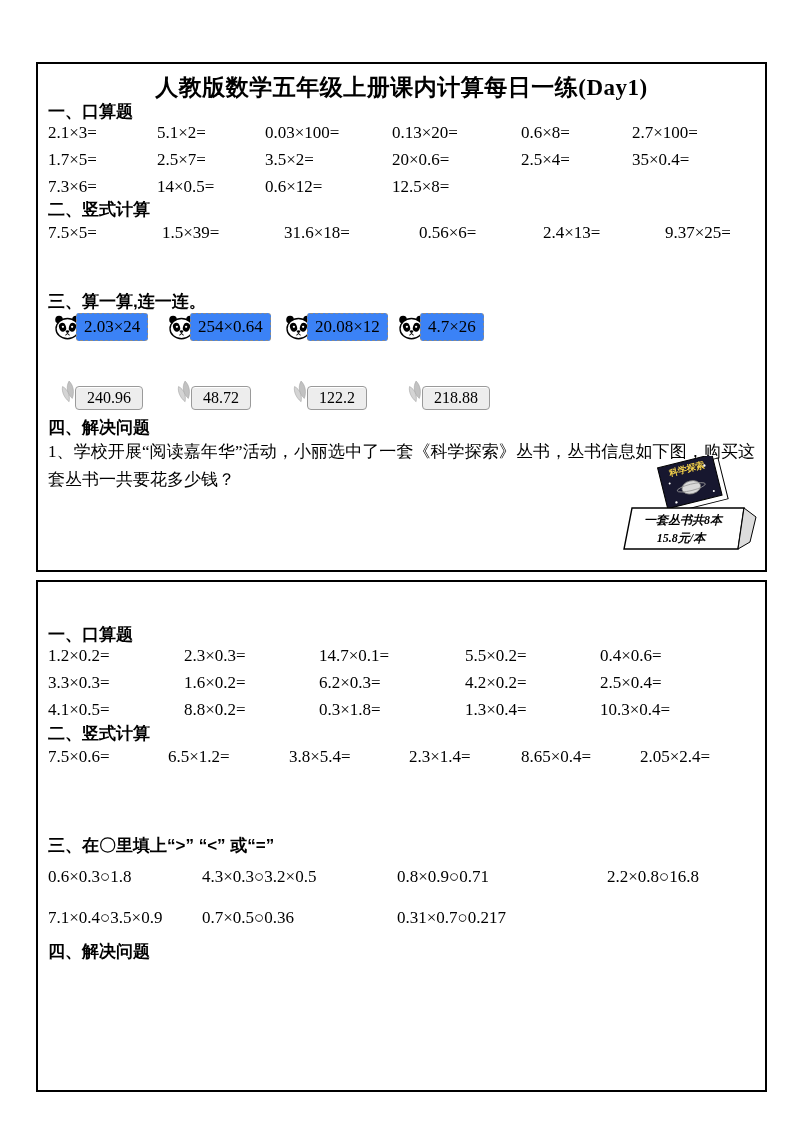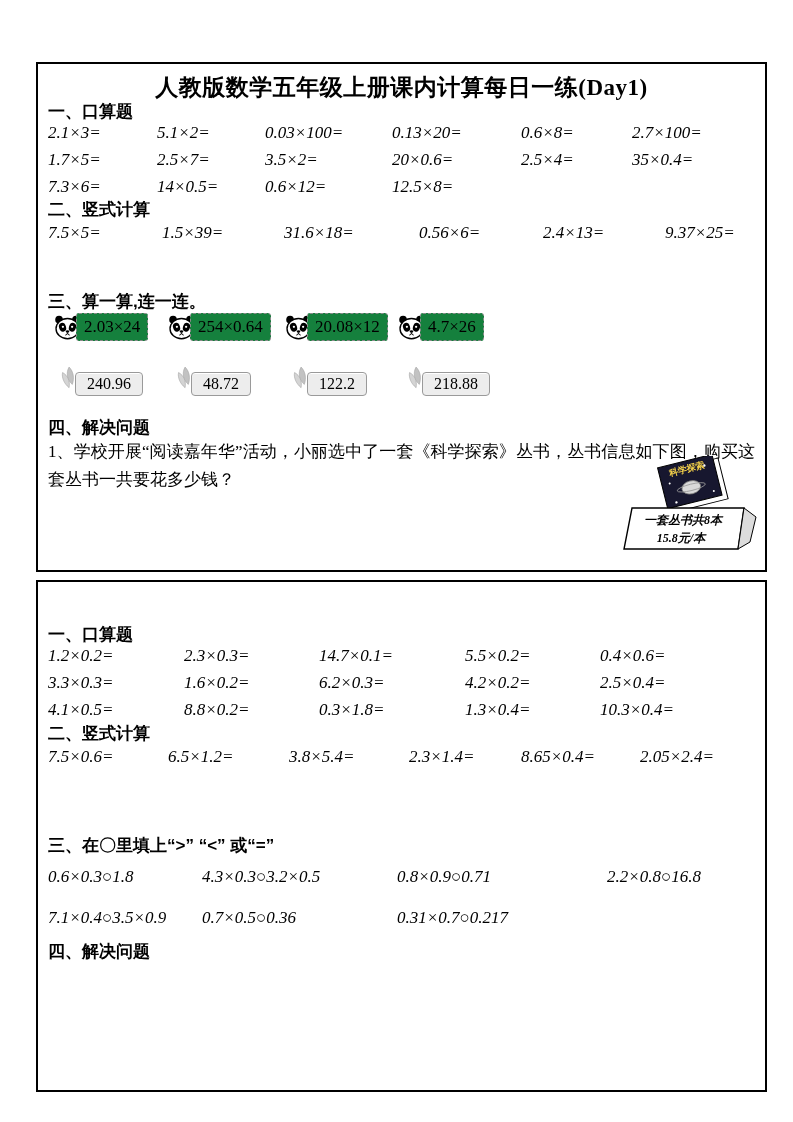--- a/index.html
+++ b/index.html
@@ -27,7 +27,7 @@
   }
   .grid{
     position:absolute;left:10px;right:4px;display:grid;
-    font-size:17px;line-height:20px;font-style:italic;
+    font-size:17px;line-height:20px;
   }
   .grid span{white-space:nowrap;}
   #p1-oral{top:59px;grid-template-columns:109px 108px 127px 129px 111px 1fr;row-gap:7px;}

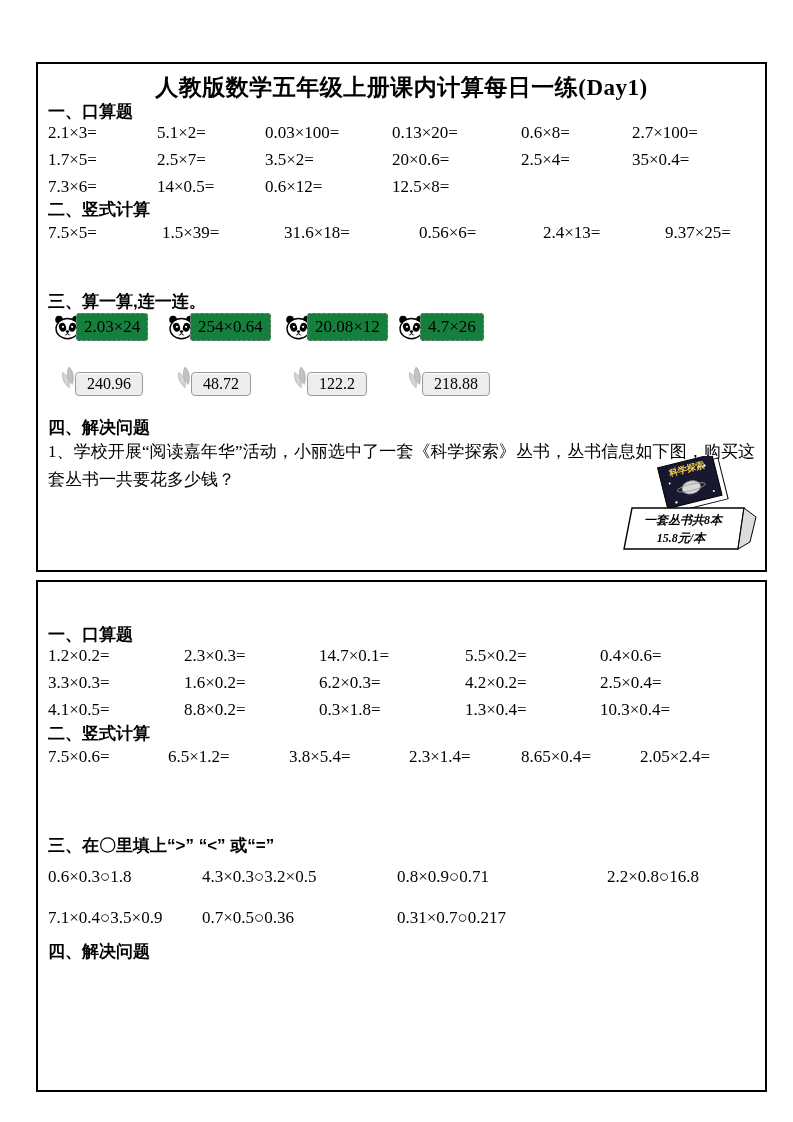--- a/index.html
+++ b/index.html
@@ -40,7 +40,7 @@
   #p1-bamboo{top:298px;}
   .match-item{position:absolute;display:flex;align-items:center;}
   .panda-box{
-    border:1px dashed #8a8a8a;border-radius:3px;background:#15803d;
+    border:1px dashed #8a8a8a;border-radius:3px;background:#3b82f6;
     padding:3px 7px;font-size:17px;margin-left:-5px;white-space:nowrap;
   }
   .answer-pill{

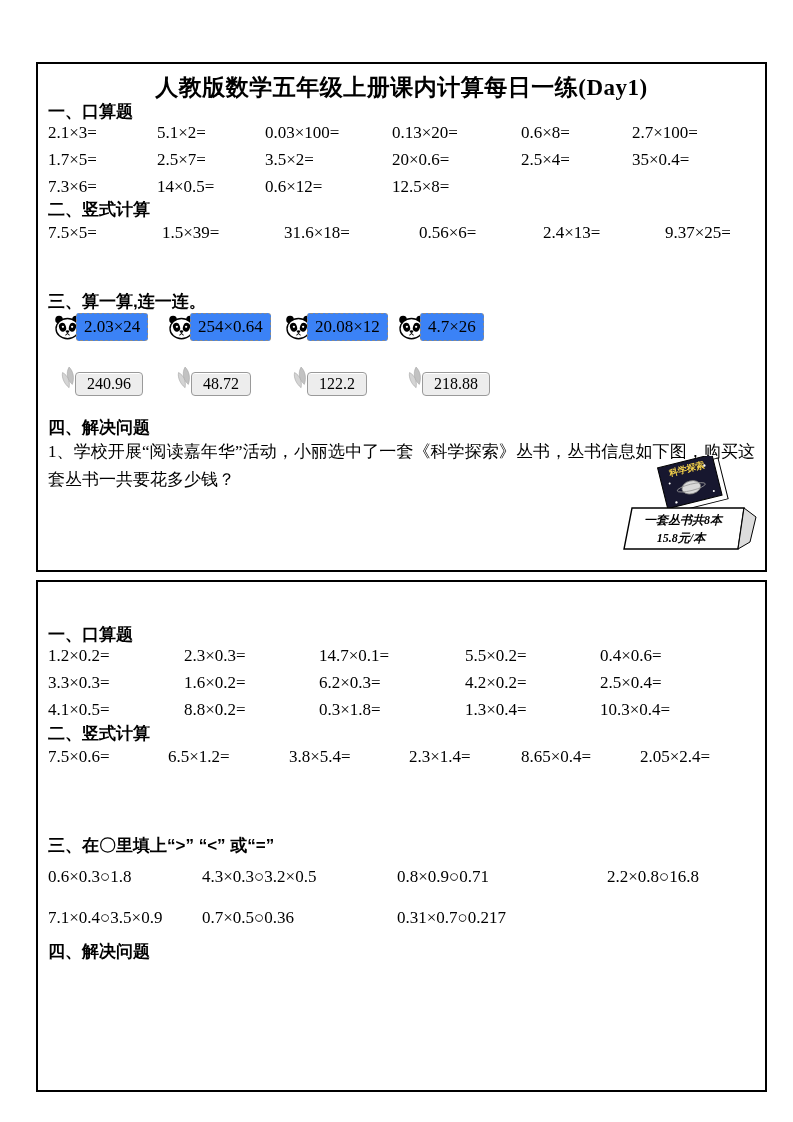--- a/index.html
+++ b/index.html
@@ -37,7 +37,7 @@
   #p2-compare{top:284px;grid-template-columns:154px 195px 210px 1fr;row-gap:20px;font-size:17px;line-height:21px;}
   .match-row{position:absolute;left:0;right:0;height:42px;}
   #p1-pandas{top:249px;}
-  #p1-bamboo{top:298px;}
+  #p1-bamboo{top:312px;}
   .match-item{position:absolute;display:flex;align-items:center;}
   .panda-box{
     border:1px dashed #8a8a8a;border-radius:3px;background:#3b82f6;

